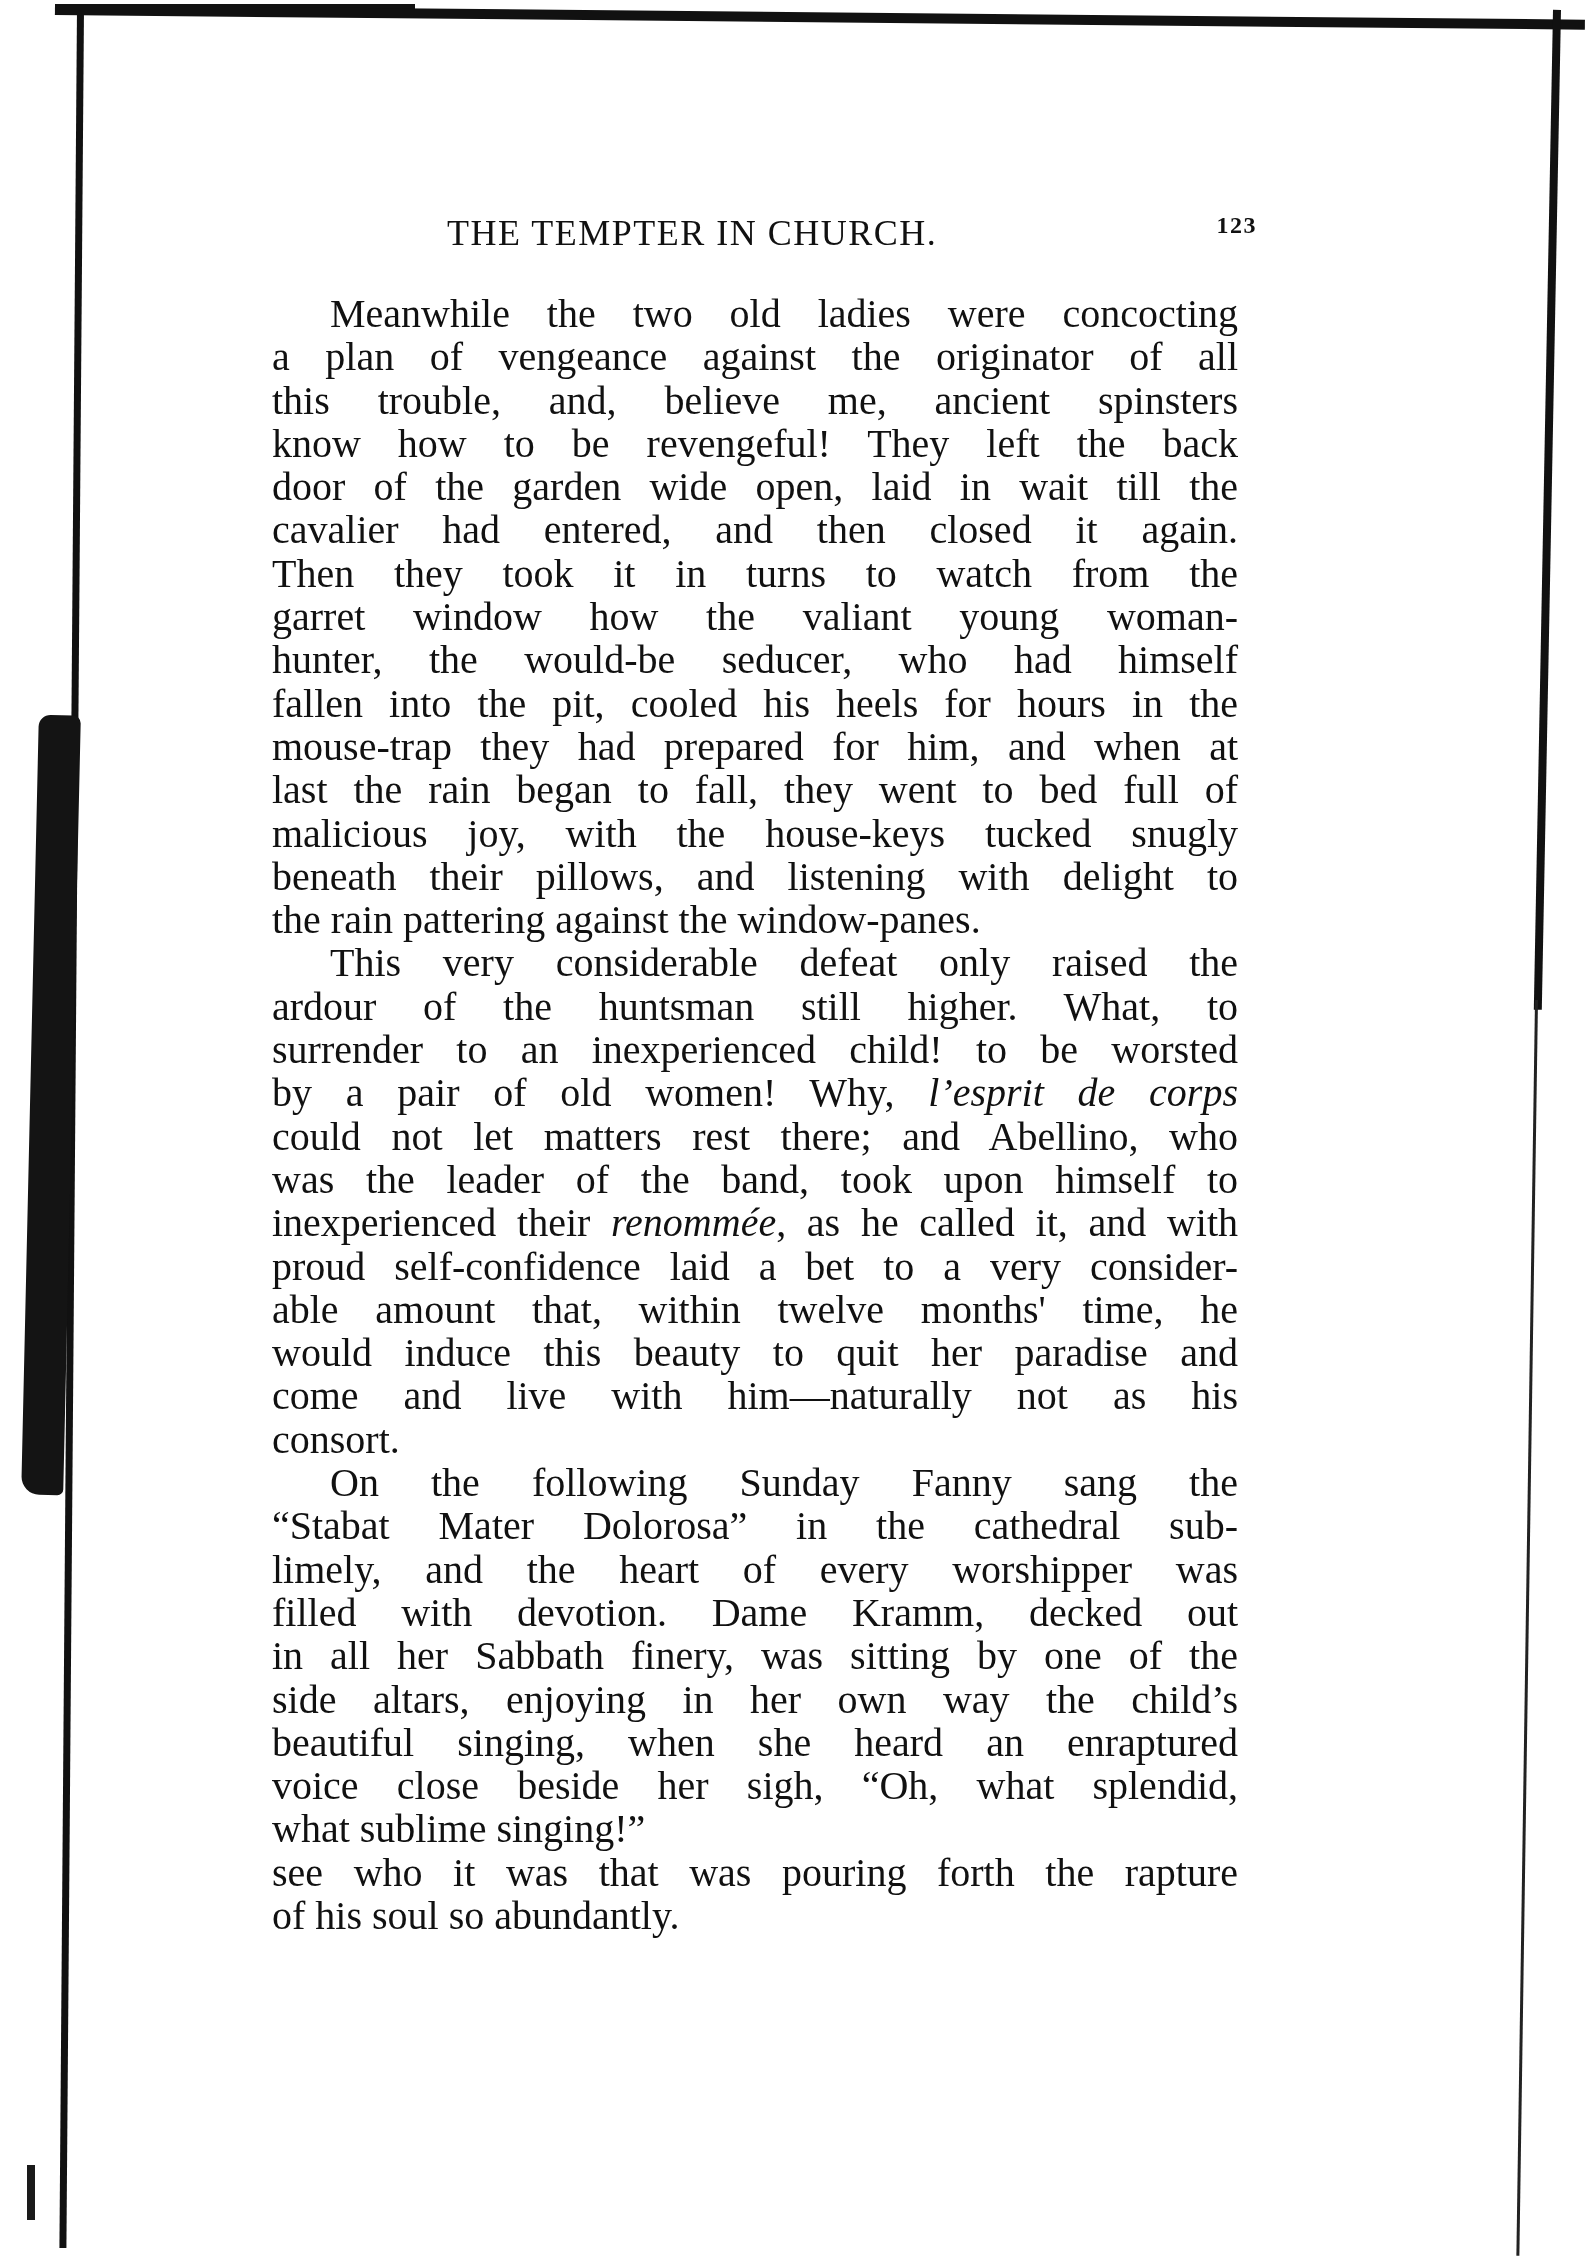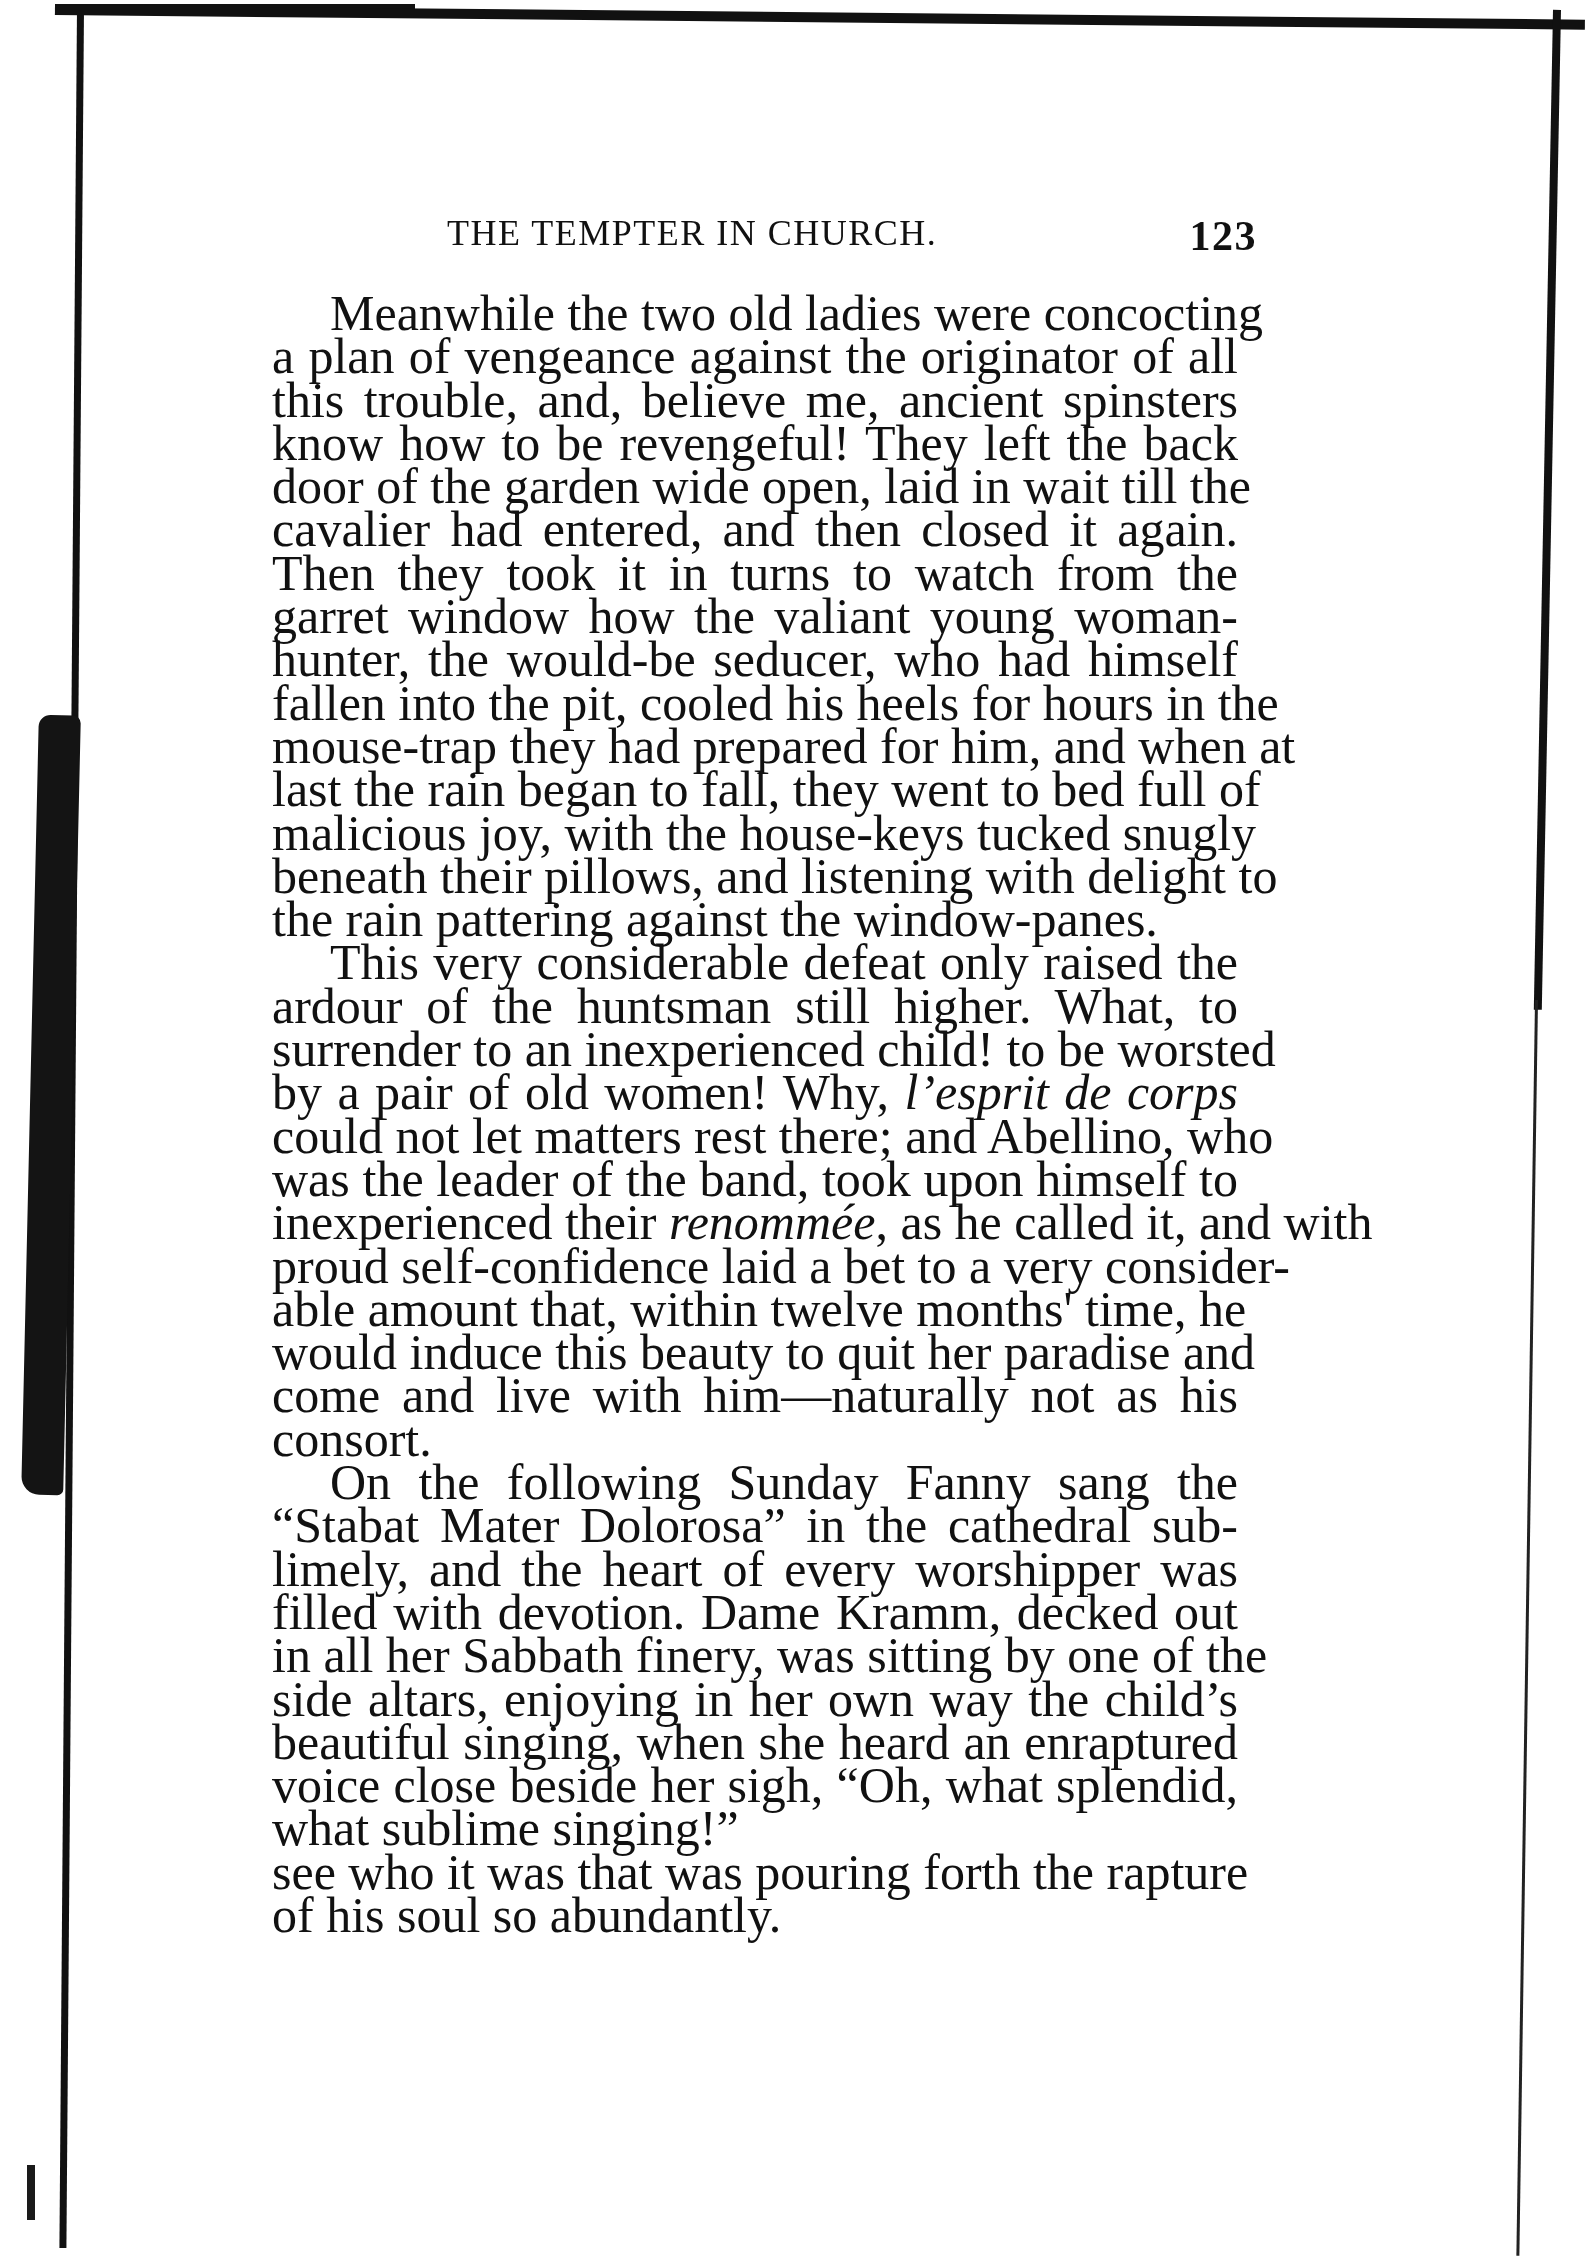--- a/index.html
+++ b/index.html
@@ -103,7 +103,7 @@
       right: 0;
       top: 0;
       font-weight: bold;
-      font-size: 42px;
+      font-size: 24px;
     }
 
     .body-text {

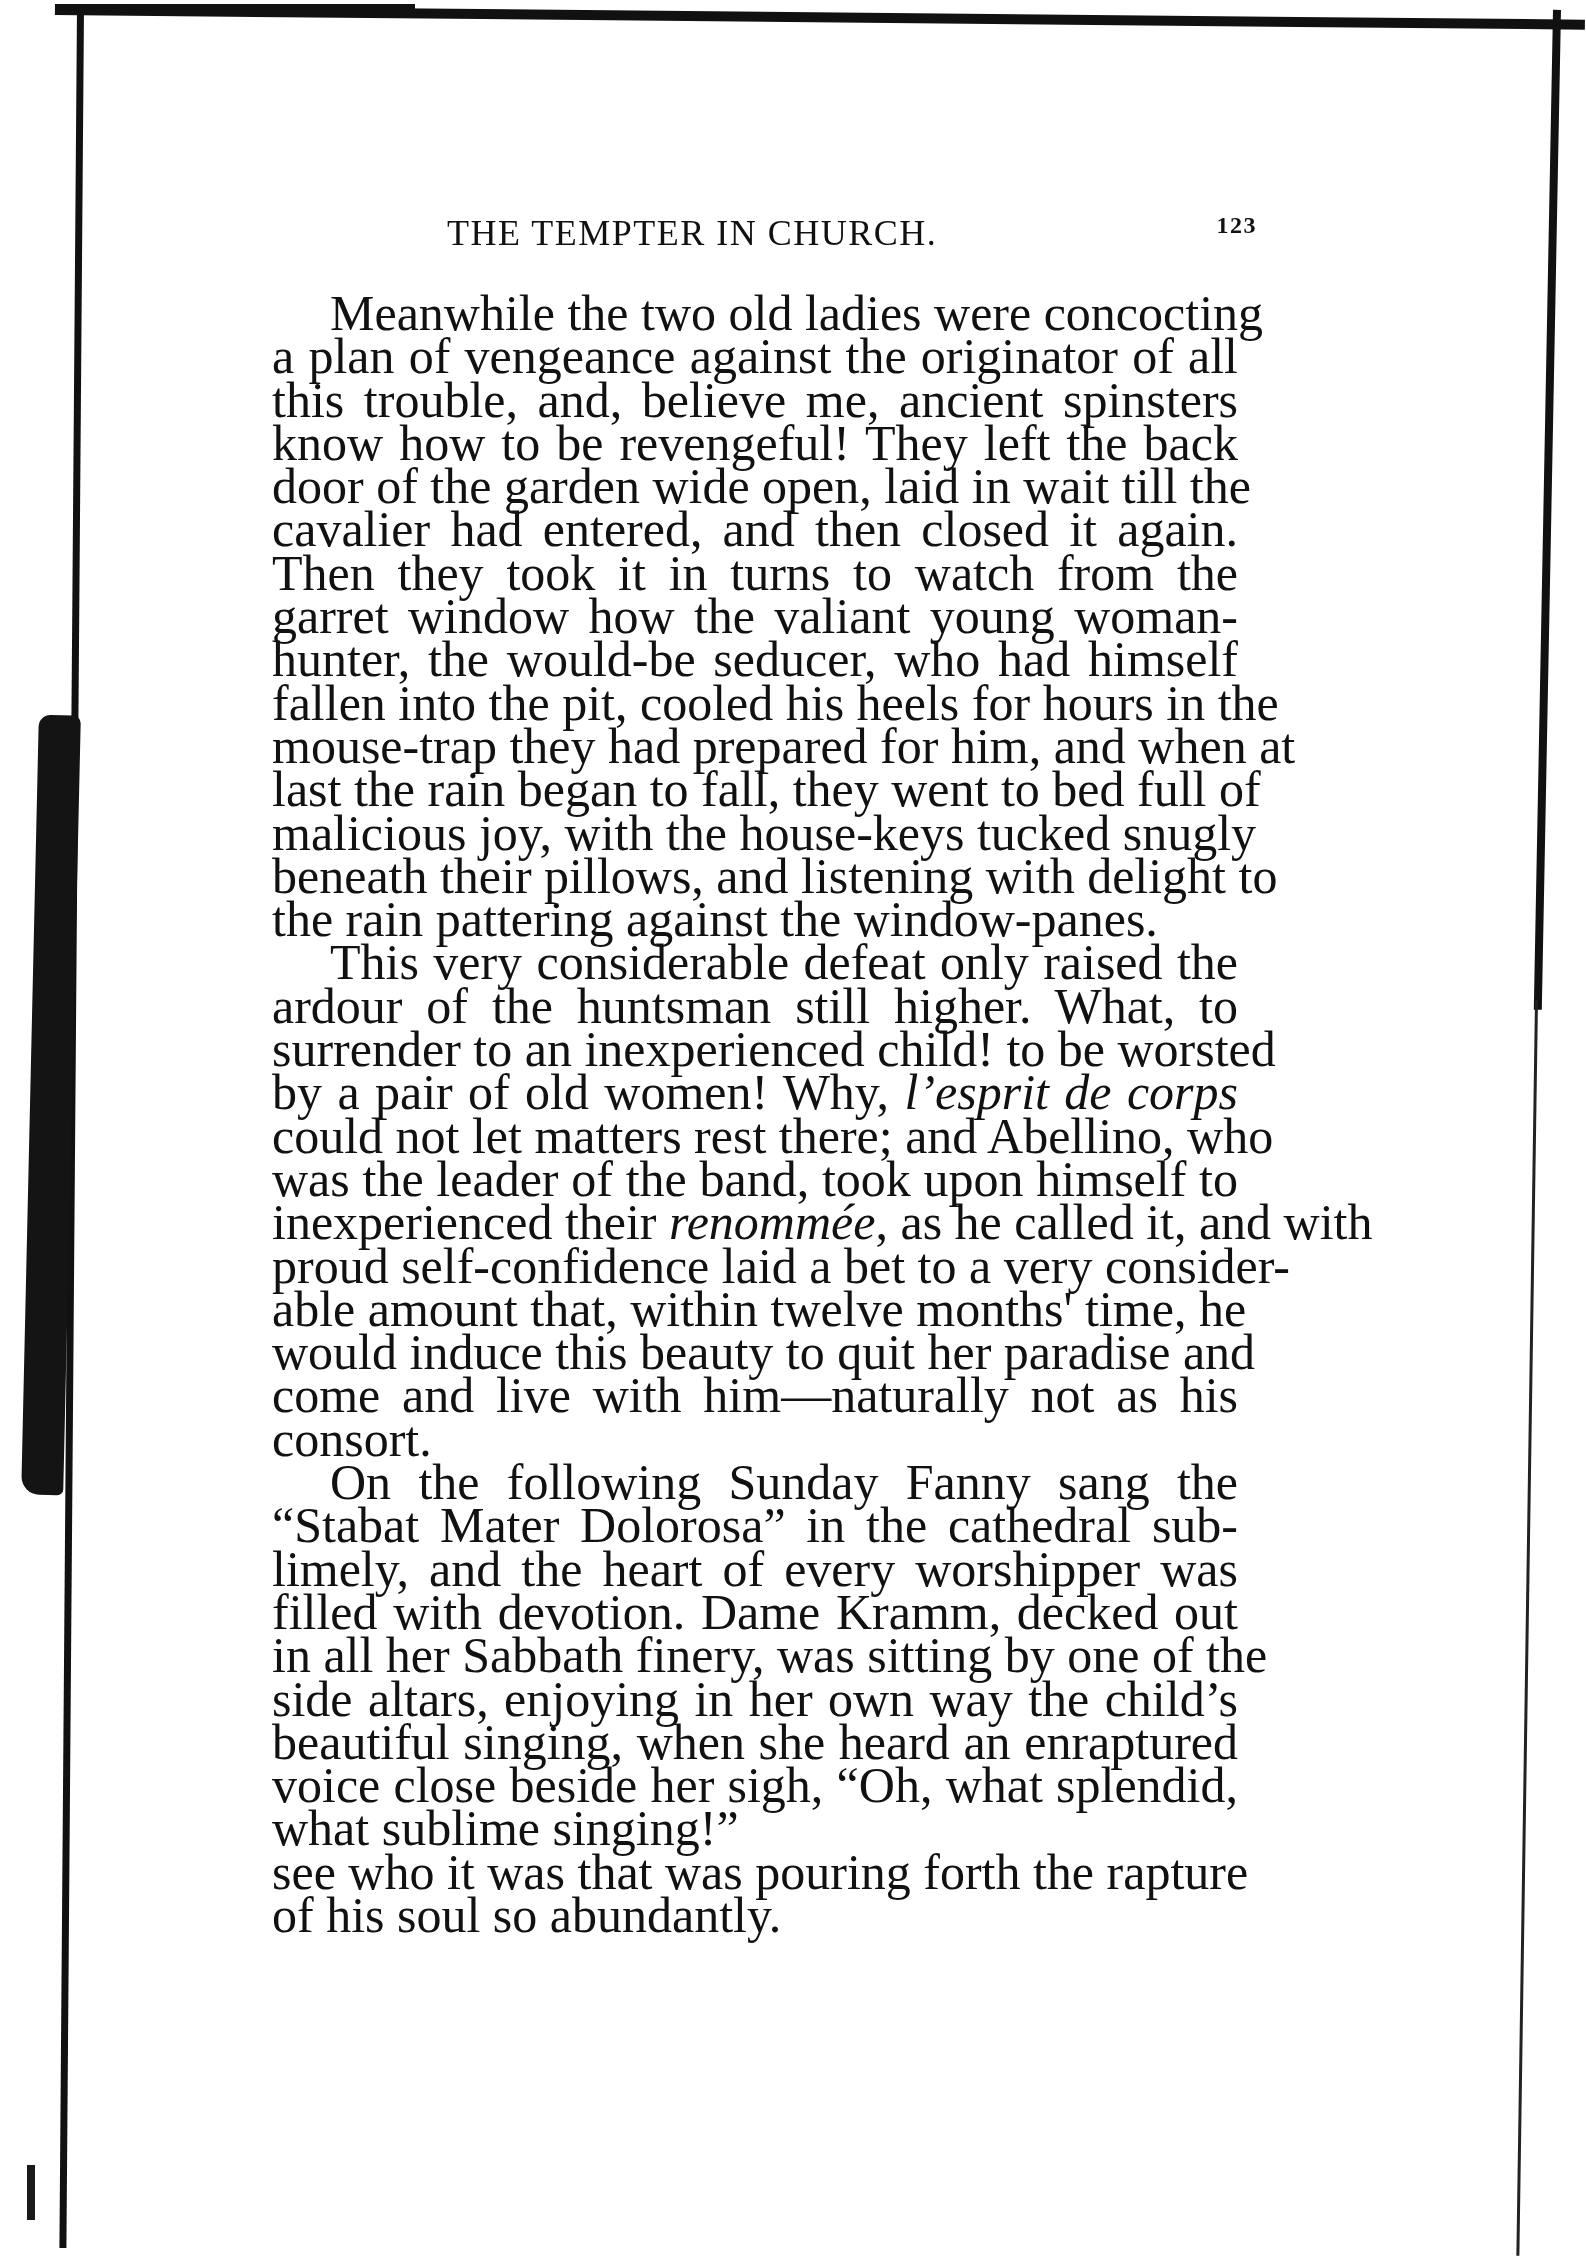--- a/index.html
+++ b/index.html
@@ -111,7 +111,7 @@
       top: 292px;
       left: 272px;
       width: 966px;
-      font-size: 50px;
+      font-size: 40px;
       line-height: 43.3px;
       text-align: justify;
     }

